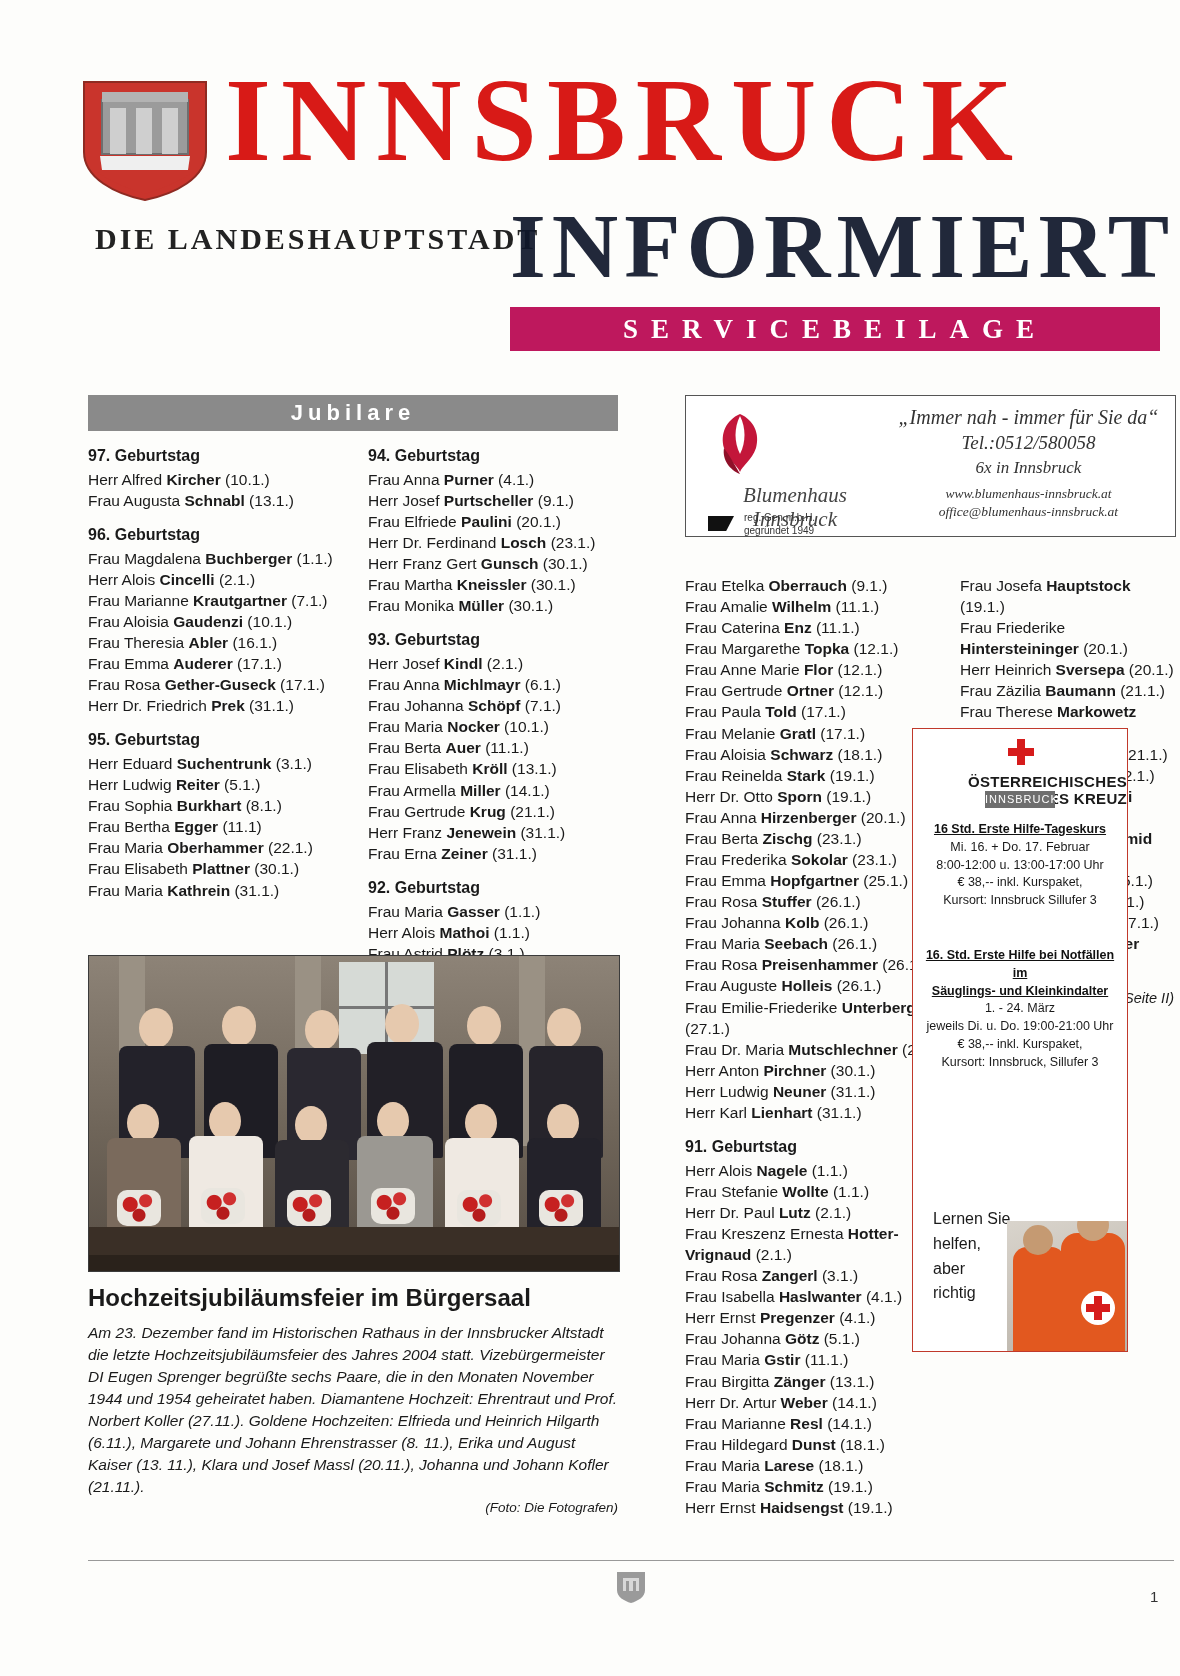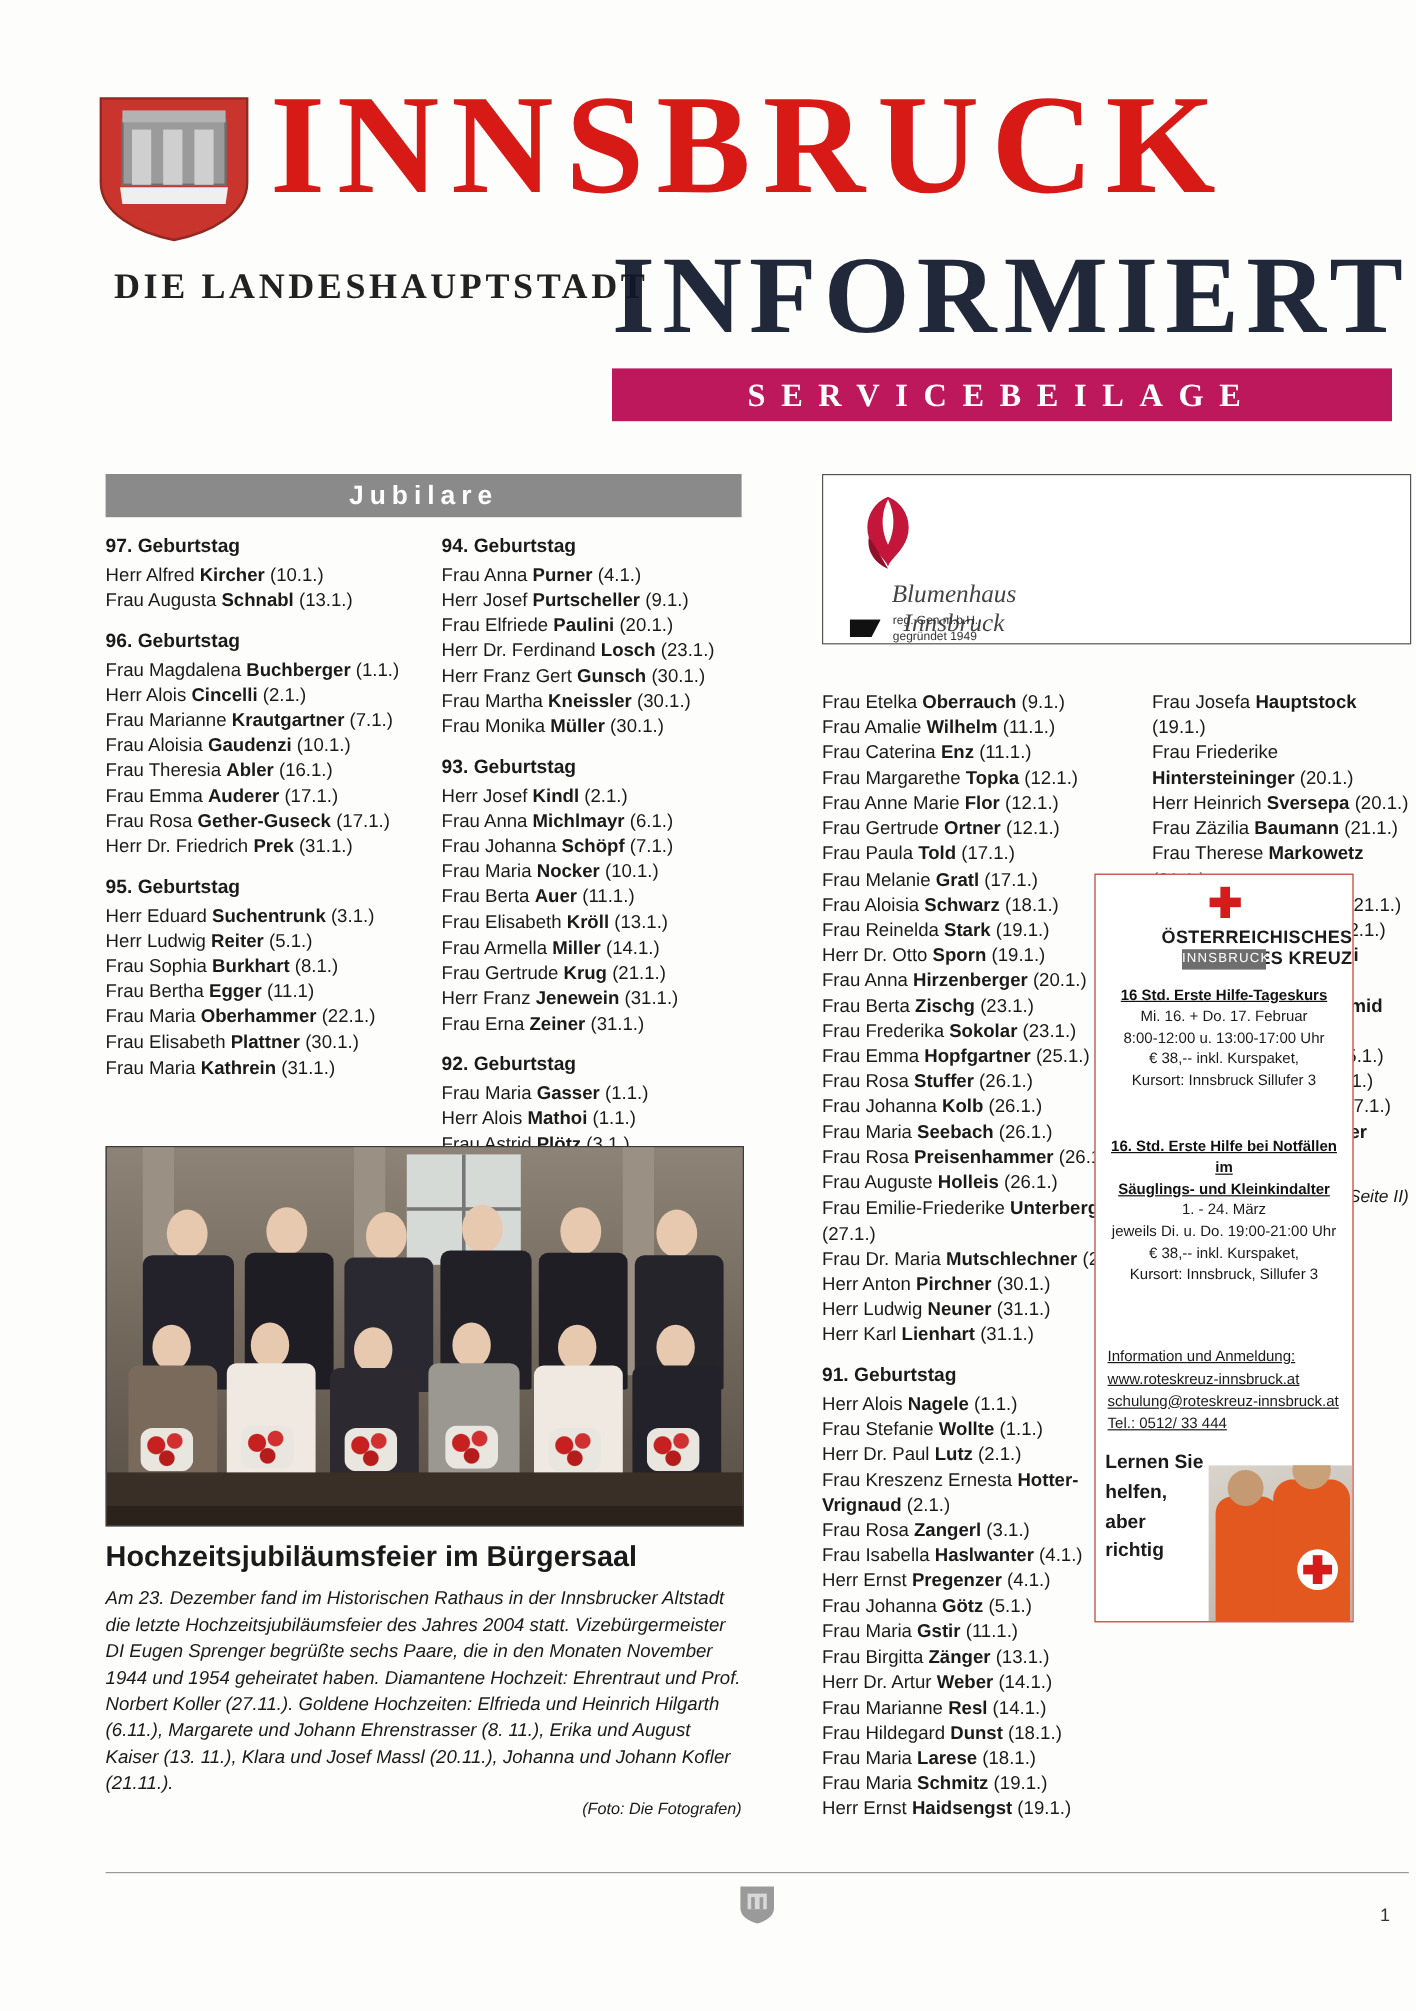--- a/index.html
+++ b/index.html
@@ -347,6 +347,13 @@
       <div class="bh-small">
         <div>reg. Gen.m.b.H.</div>
         <div>gegründet 1949</div>
+      </div>
+      <div class="bh-slogan">
+        <div class="l1">„Immer nah - immer für Sie da“</div>
+        <div class="l2">Tel.:0512/580058</div>
+        <div class="l3">6x in Innsbruck</div>
+        <div class="l4">www.blumenhaus-innsbruck.at</div>
+        <div class="l5">office@blumenhaus-innsbruck.at</div>
       </div>
     </div>
 

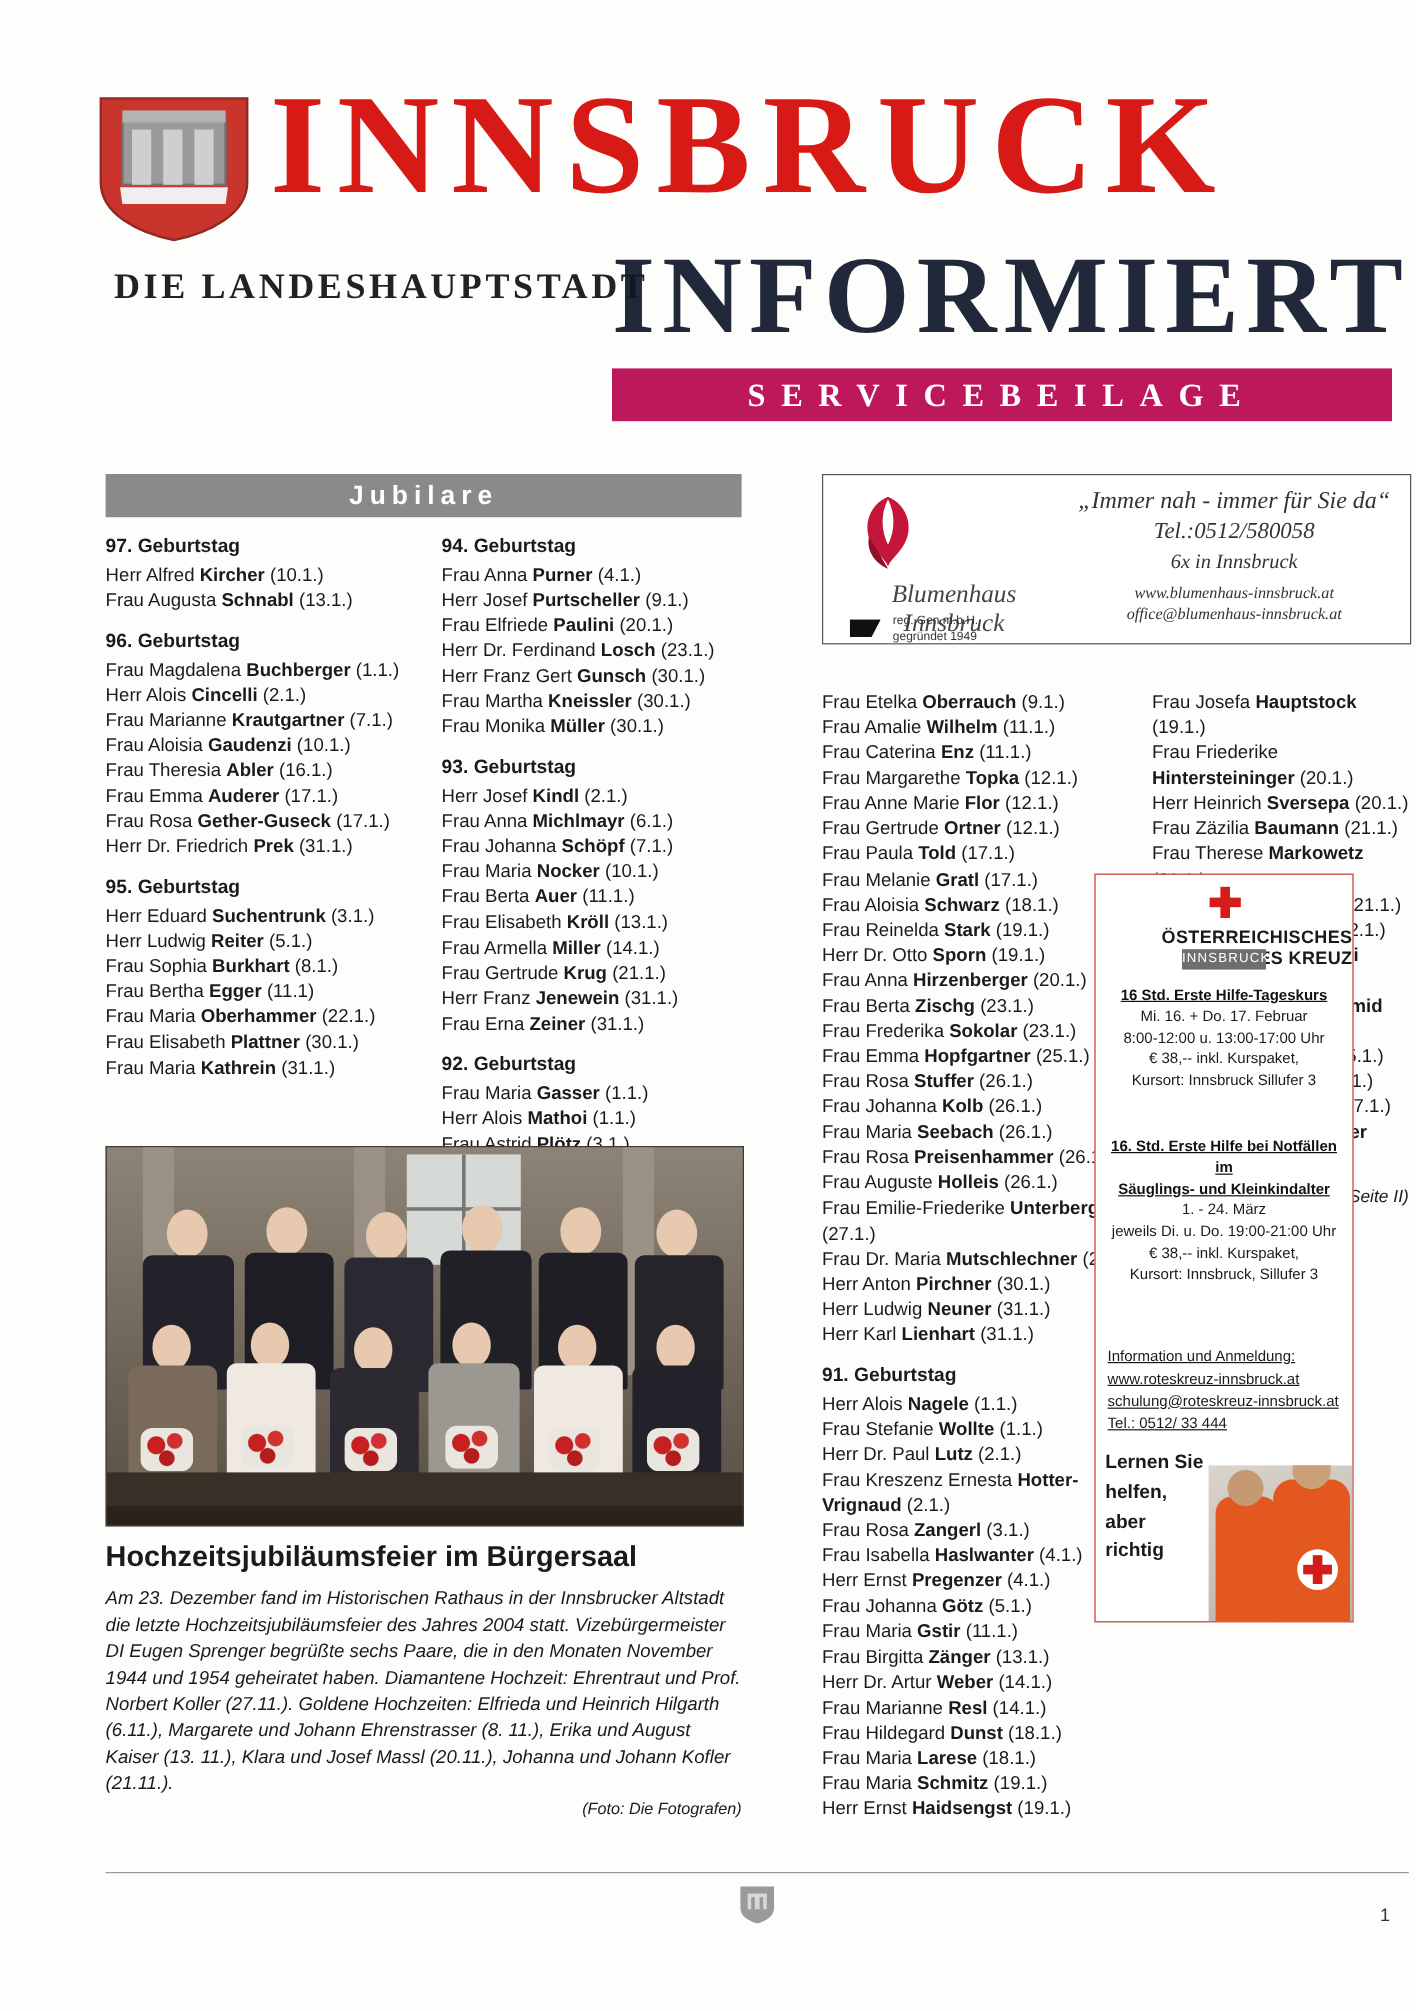--- a/index.html
+++ b/index.html
@@ -444,12 +444,6 @@
       <div>Kursort: Innsbruck, Sillufer 3</div>
     </div>
 
-    <div class="rk-info">
-      <div>Information und Anmeldung:</div>
-      <div>www.roteskreuz-innsbruck.at</div>
-      <div>schulung@roteskreuz-innsbruck.at</div>
-      <div class="plain">Tel.: 0512/ 33 444</div>
-    </div>
 
     <div class="rk-learn">
       <div>Lernen Sie</div>

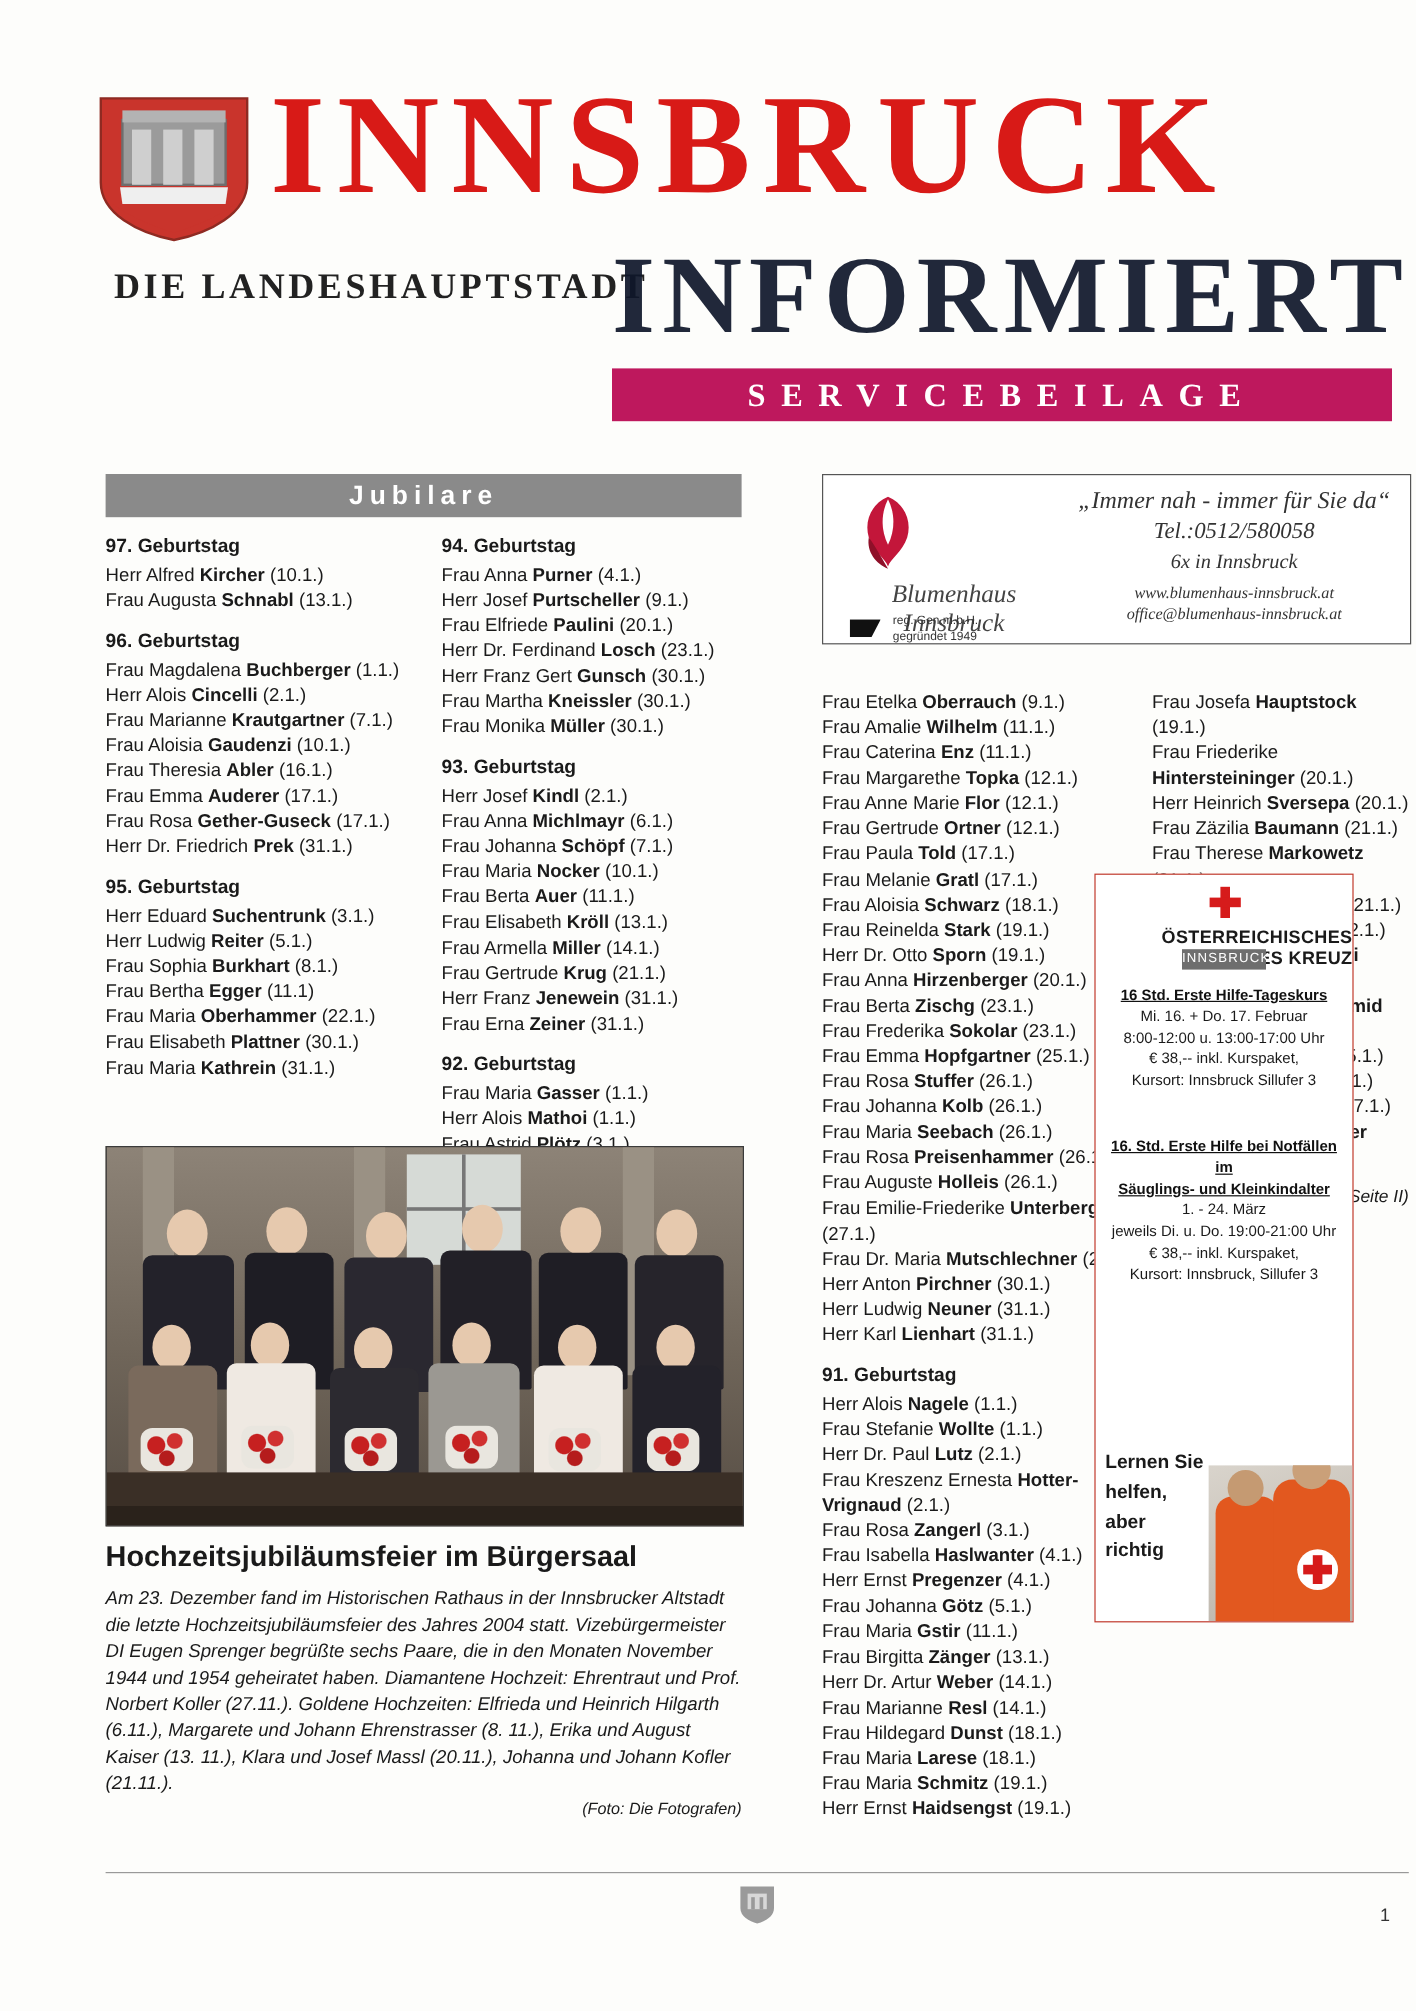--- a/index.html
+++ b/index.html
@@ -157,7 +157,7 @@
   .rk-block .h{font-weight:bold;text-decoration:underline;color:#111;}
   .rk-info{position:absolute;left:10px;top:392px;width:198px;font-size:12.5px;line-height:1.5;text-decoration:underline;}
   .rk-info .plain{text-decoration:none;}
-  .rk-learn{position:absolute;left:8px;top:478px;font-size:16px;font-weight:bold;line-height:1.55;}
+  .rk-learn{position:absolute;left:20px;top:478px;font-size:16px;font-weight:normal;line-height:1.55;}
   .rk-photo{position:absolute;right:0;bottom:0;width:120px;height:130px;overflow:hidden;}
   .rk-photo .bg{position:absolute;inset:0;background:linear-gradient(160deg,#d9d4cc,#b9b2a8);}
   .rk-photo .p1{position:absolute;left:6px;bottom:0;width:52px;height:104px;background:#e2581f;border-radius:14px 14px 0 0;}

